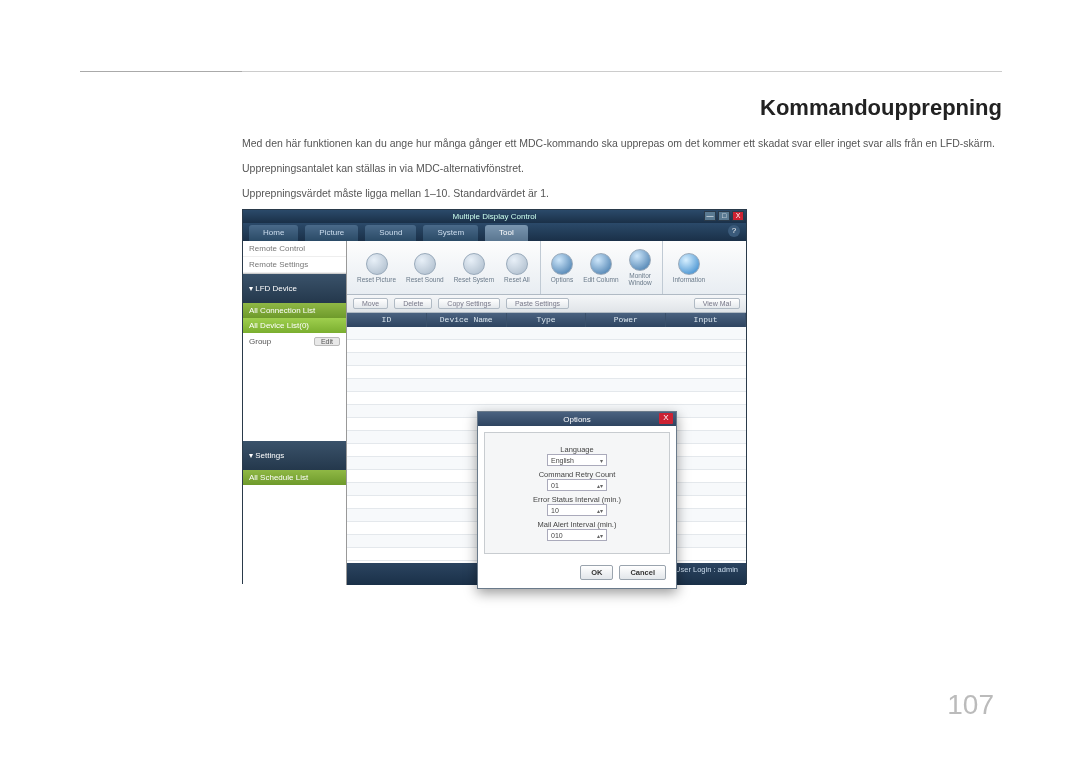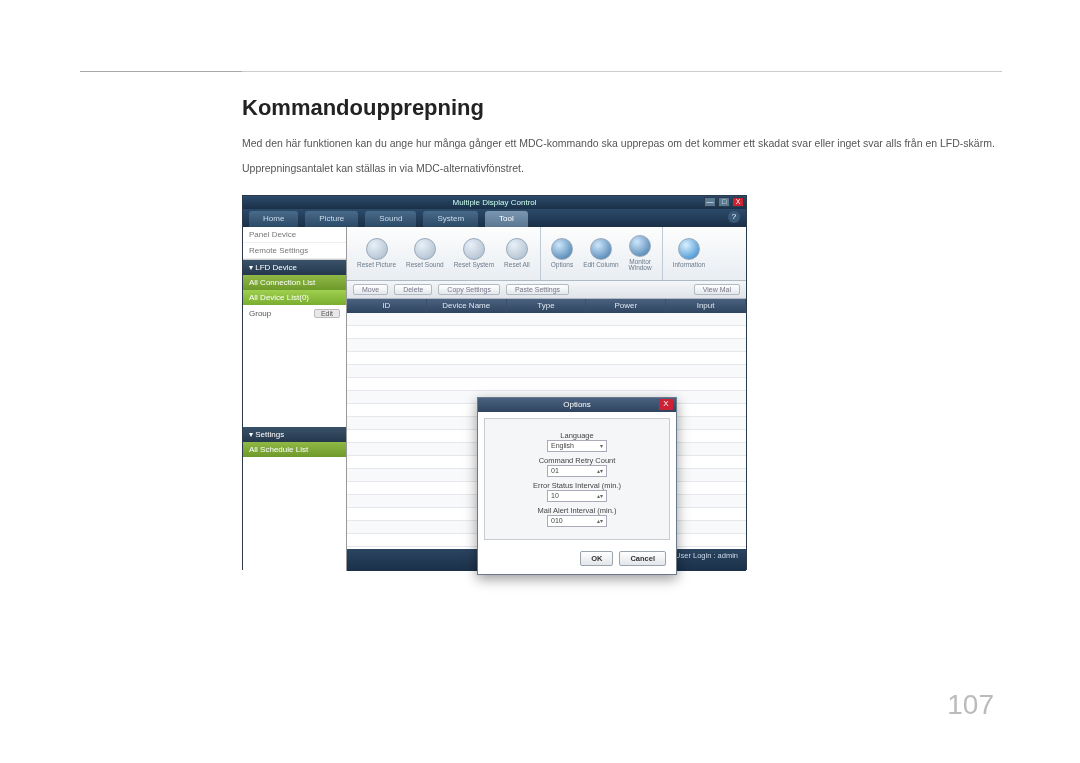--- a/index.html
+++ b/index.html
@@ -7,7 +7,7 @@
   .side-rule { position:absolute; left:80px; top:0; width:162px; height:72px; border-bottom:1px solid #aaa; }
   .top-rule { position:absolute; left:242px; top:71px; width:760px; height:1px; background:#ccc; }
   .content { position:absolute; left:242px; top:95px; width:760px; }
-  h2 { font-size:22px; font-weight:600; color:#222; margin-bottom:14px; }
+  h2 { font-size:22px; font-weight:600; color:#222; margin-bottom:14px;text-align:right; }
   .para { font-size:10.5px; color:#555; line-height:1.6; margin-bottom:8px; }
   .pgnum { position:absolute; right:86px; bottom:42px; font-size:28px; color:#bbb; font-weight:300; }
   

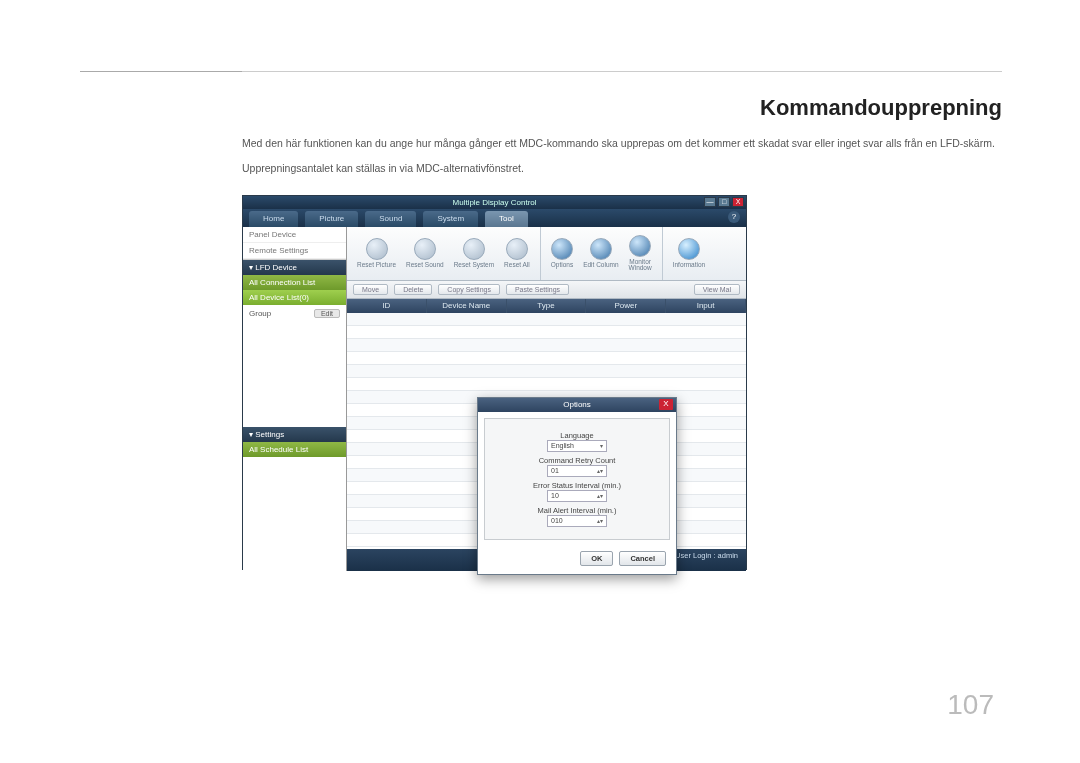--- a/index.html
+++ b/index.html
@@ -69,6 +69,7 @@
   <h2>Kommandoupprepning</h2>
   <p class="para">Med den här funktionen kan du ange hur många gånger ett MDC-kommando ska upprepas om det kommer ett skadat svar eller inget svar alls från en LFD-skärm.</p>
   <p class="para">Upprepningsantalet kan ställas in via MDC-alternativfönstret.</p>
+  <p class="para">Upprepningsvärdet måste ligga mellan 1–10. Standardvärdet är 1.</p>
 
   <div class="app">
     <div class="titlebar">

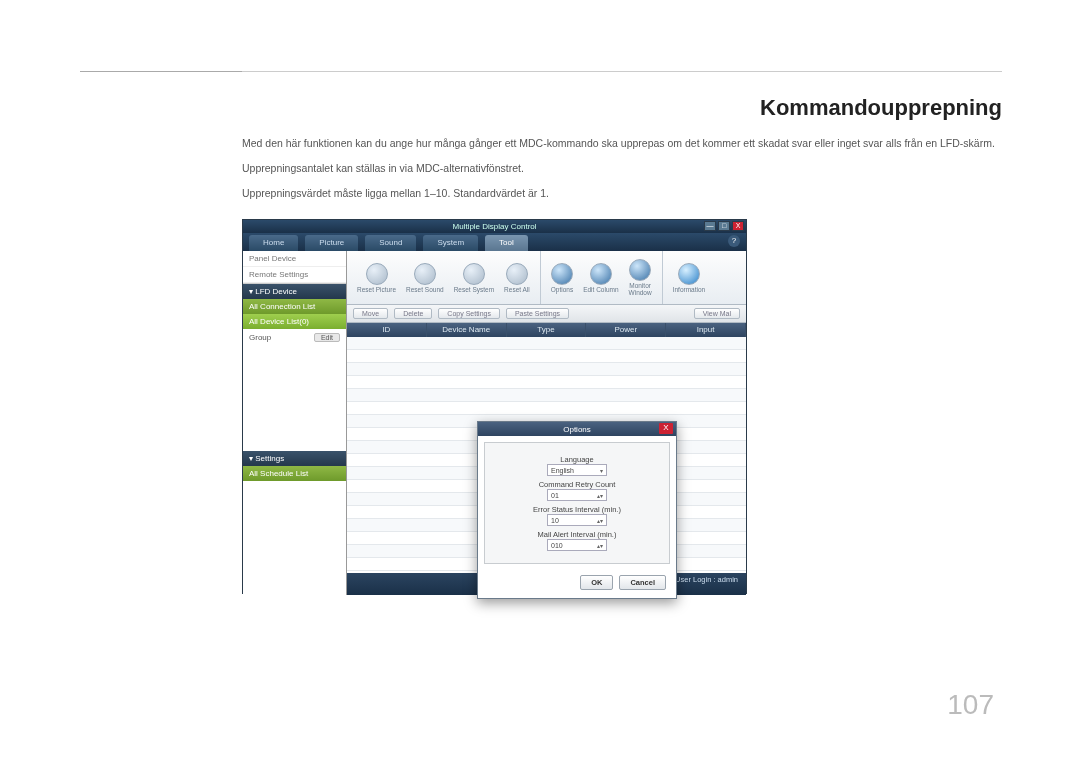--- a/index.html
+++ b/index.html
@@ -11,7 +11,7 @@
   .para { font-size:10.5px; color:#555; line-height:1.6; margin-bottom:8px; }
   .pgnum { position:absolute; right:86px; bottom:42px; font-size:28px; color:#bbb; font-weight:300; }
   
-  .app { width:505px; height:375px; border:1px solid #2a3a4a; background:#1a2a3a; margin-top:18px; font-size:8px; color:#ddd; position:relative; }
+  .app { width:505px; height:375px; border:1px solid #2a3a4a; background:#1a2a3a; margin-top:8px; font-size:8px; color:#ddd; position:relative; }
   .titlebar { height:13px; background:linear-gradient(#2b4a6a,#1a3048); display:flex; align-items:center; justify-content:center; position:relative; }
   .titlebar .tbtext { color:#cfe; font-size:8px; }
   .winbtns { position:absolute; right:2px; top:1px; display:flex; gap:2px; }

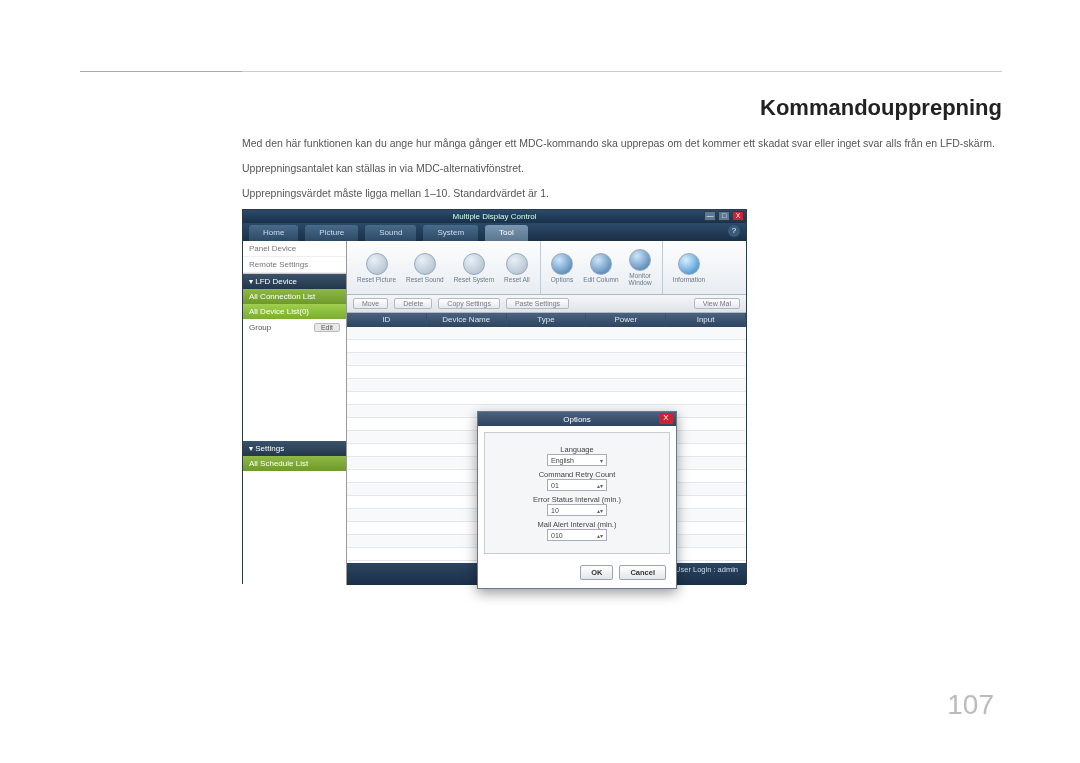--- a/index.html
+++ b/index.html
@@ -91,7 +91,7 @@
     <div class="mainrow">
       <div class="sidebar">
         <div class="sidetop">
-          <div class="sideitem">Panel Device</div>
+          <div class="sideitem">Remote Control</div>
           <div class="sideitem">Remote Settings</div>
         </div>
         <div class="sidehdr">▾  LFD Device</div>

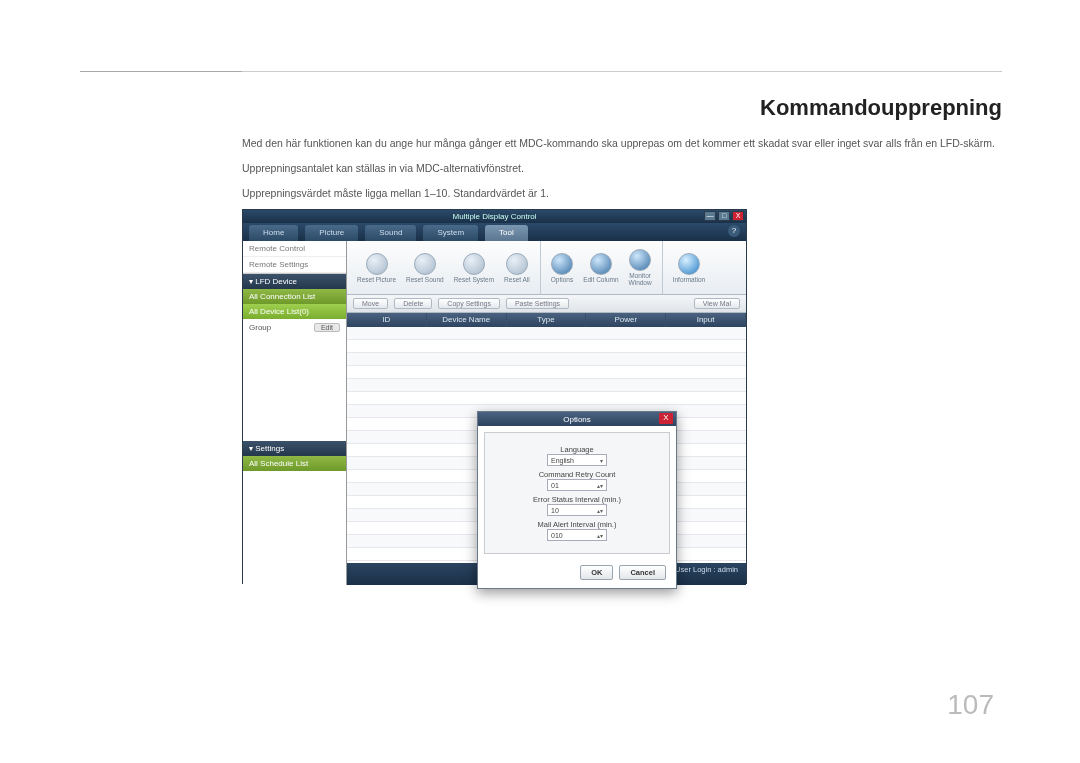--- a/index.html
+++ b/index.html
@@ -25,7 +25,7 @@
   .sidebar { width:104px; background:#fff; border-right:1px solid #999; display:flex; flex-direction:column; }
   .sidetop { background:#fff; border-bottom:1px solid #ccc; }
   .sideitem { padding:3px 6px; color:#777; border-bottom:1px solid #eee; }
-  .sidehdr { background:linear-gradient(#3a526a,#24384c); color:#fff; padding:3px 6px; }
+  .sidehdr { background:linear-gradient(#3a526a,#24384c); color:#fff; padding:10px 6px; }
   .sidesel { background:linear-gradient(#8fb845,#6e9a2b); color:#fff; padding:3px 6px; }
   .sidegreen { background:linear-gradient(#9fcf4e,#7aae2f); color:#fff; padding:3px 6px; display:flex; justify-content:space-between; }
   .grouparea { flex:1; background:#fff; padding:4px 6px; color:#555; display:flex; justify-content:space-between; align-items:flex-start; }

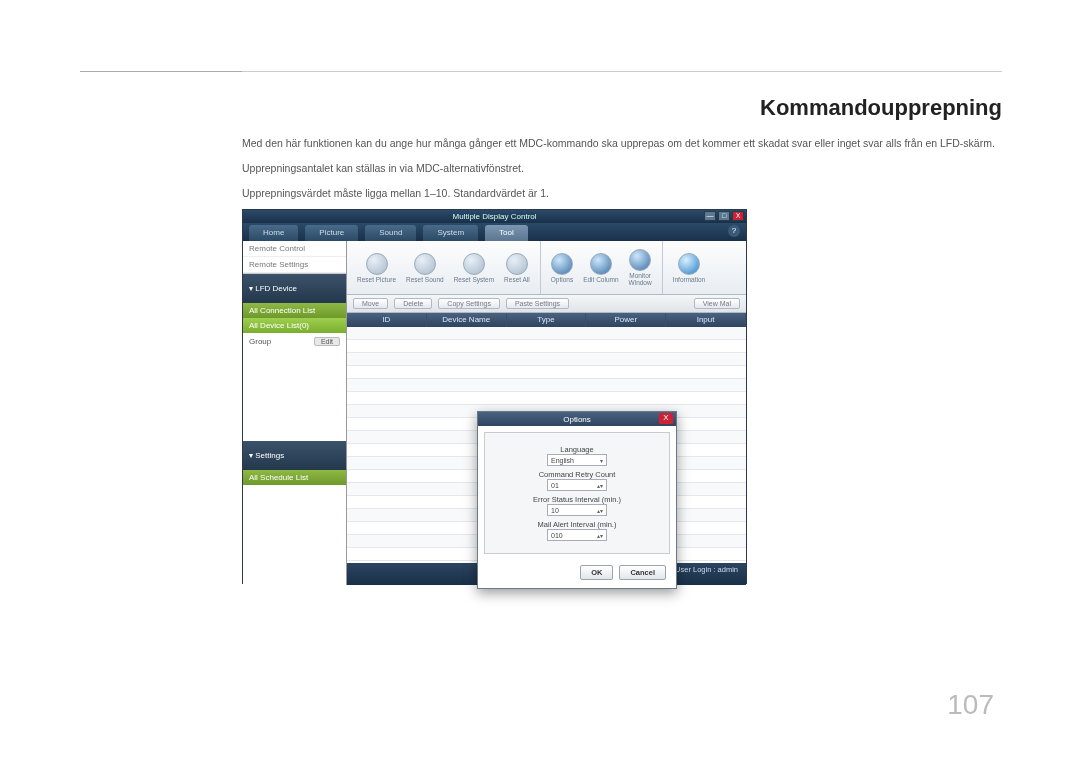--- a/index.html
+++ b/index.html
@@ -41,7 +41,7 @@
   .actionbar { height:18px; background:linear-gradient(#f4f6f8,#e0e4e8); border-bottom:1px solid #b0bac4; display:flex; align-items:center; gap:6px; padding:0 6px; }
   .abtn { background:linear-gradient(#fff,#e4e8ec); border:1px solid #b0bac4; border-radius:2px; padding:1px 8px; color:#778; font-size:7px; }
   .abtn.right { margin-left:auto; }
-  .colhdr { height:14px; background:linear-gradient(#4a6280,#2e4460); display:flex; color:#dde8f0; }
+  .colhdr { height:14px; background:linear-gradient(#4a6280,#2e4460); display:flex; color:#dde8f0;font-family:Liberation Mono, monospace; }
   .colhdr div { flex:1; text-align:center; line-height:14px; border-right:1px solid #3a506a; }
   .grid { flex:1; background:#fff; position:relative; }
   .gridrow { height:13px; border-bottom:1px solid #e4e8ec; }

